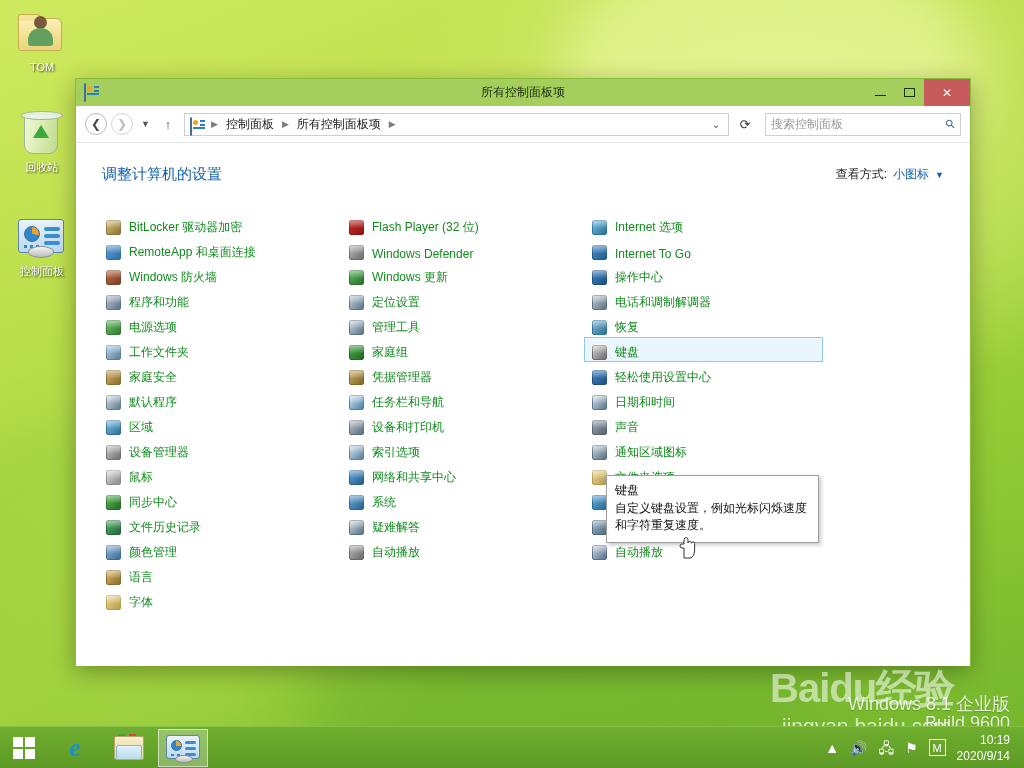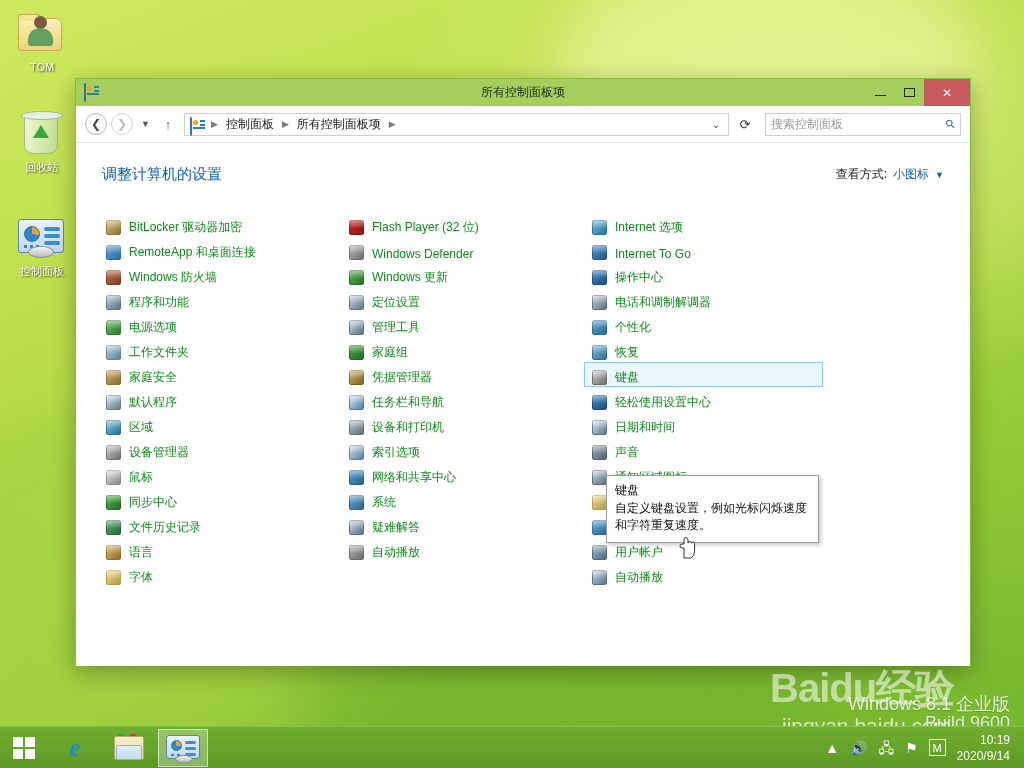--- a/index.html
+++ b/index.html
@@ -508,13 +508,6 @@
             </div>
             <div class="item">
               <span class="ico">
-                <span class="sq" style="background: linear-gradient(135deg, rgb(87, 167, 216), rgb(37, 106, 150)); border-color: rgb(37, 106, 150);"></span>
-                <span class="sh" style="background: linear-gradient(rgba(255, 255, 255, 0.55), rgba(255, 255, 255, 0) 55%); border-radius: 2px;"></span>
-              </span>
-              <span class="label">个性化</span>
-            </div>
-            <div class="item">
-              <span class="ico">
                 <span class="sq" style="background: linear-gradient(135deg, rgb(127, 184, 216), rgb(46, 110, 146)); border-color: rgb(46, 110, 146);"></span>
                 <span class="sh" style="background: linear-gradient(rgba(255, 255, 255, 0.55), rgba(255, 255, 255, 0) 55%); border-radius: 2px;"></span>
               </span>

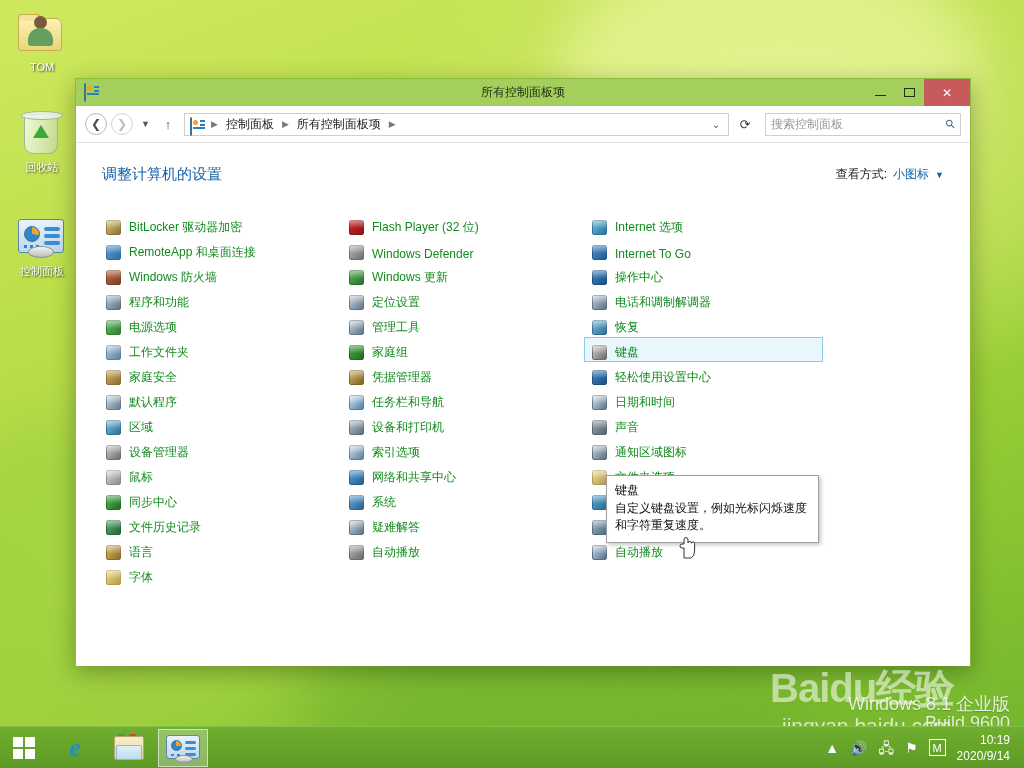--- a/index.html
+++ b/index.html
@@ -364,6 +364,13 @@
             </div>
             <div class="item">
               <span class="ico">
+                <span class="sq" style="background: linear-gradient(135deg, rgb(143, 182, 216), rgb(58, 108, 150)); border-color: rgb(58, 108, 150);"></span>
+                <span class="sh" style="background: linear-gradient(rgba(255, 255, 255, 0.55), rgba(255, 255, 255, 0) 55%); border-radius: 2px;"></span>
+              </span>
+              <span class="label">颜色管理</span>
+            </div>
+            <div class="item">
+              <span class="ico">
                 <span class="sq" style="background: linear-gradient(135deg, rgb(224, 184, 106), rgb(138, 108, 42)); border-color: rgb(138, 108, 42);"></span>
                 <span class="sh" style="background: linear-gradient(rgba(255, 255, 255, 0.55), rgba(255, 255, 255, 0) 55%); border-radius: 2px;"></span>
               </span>

